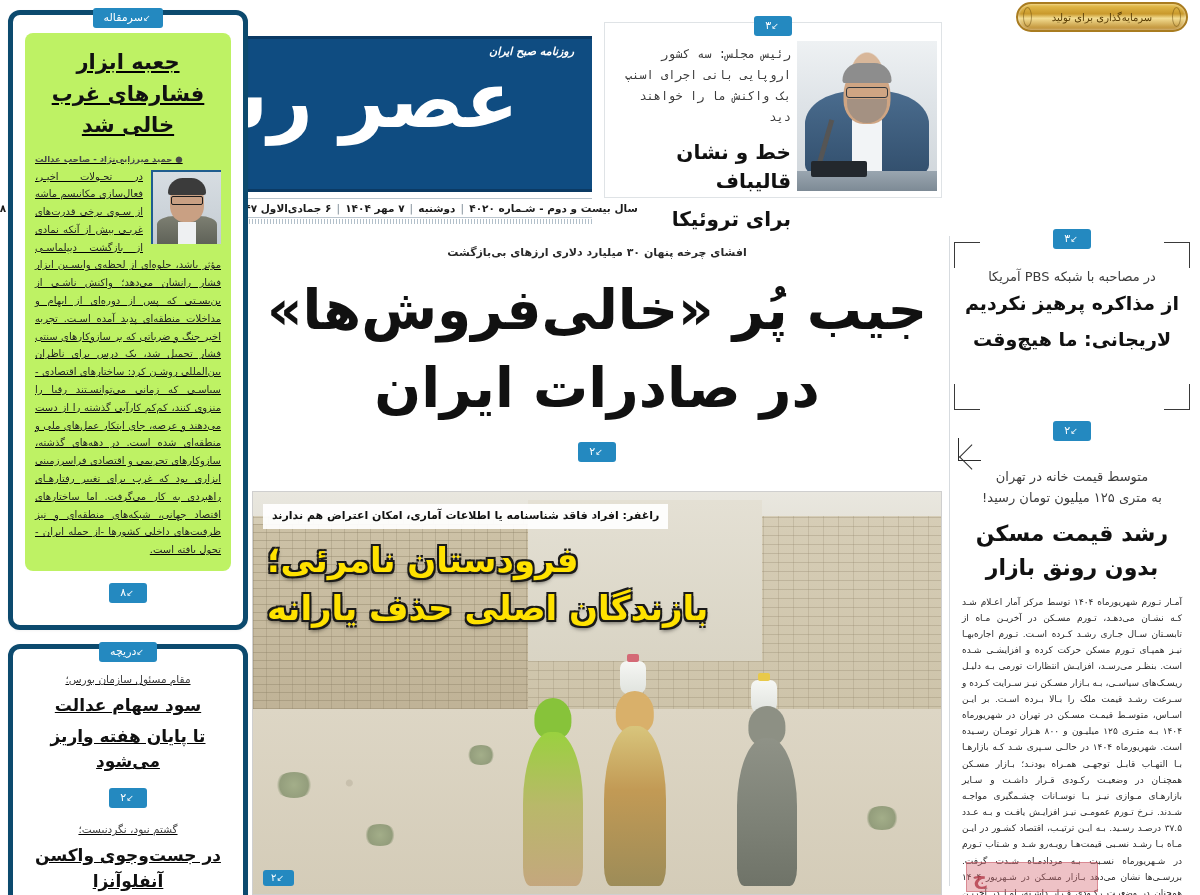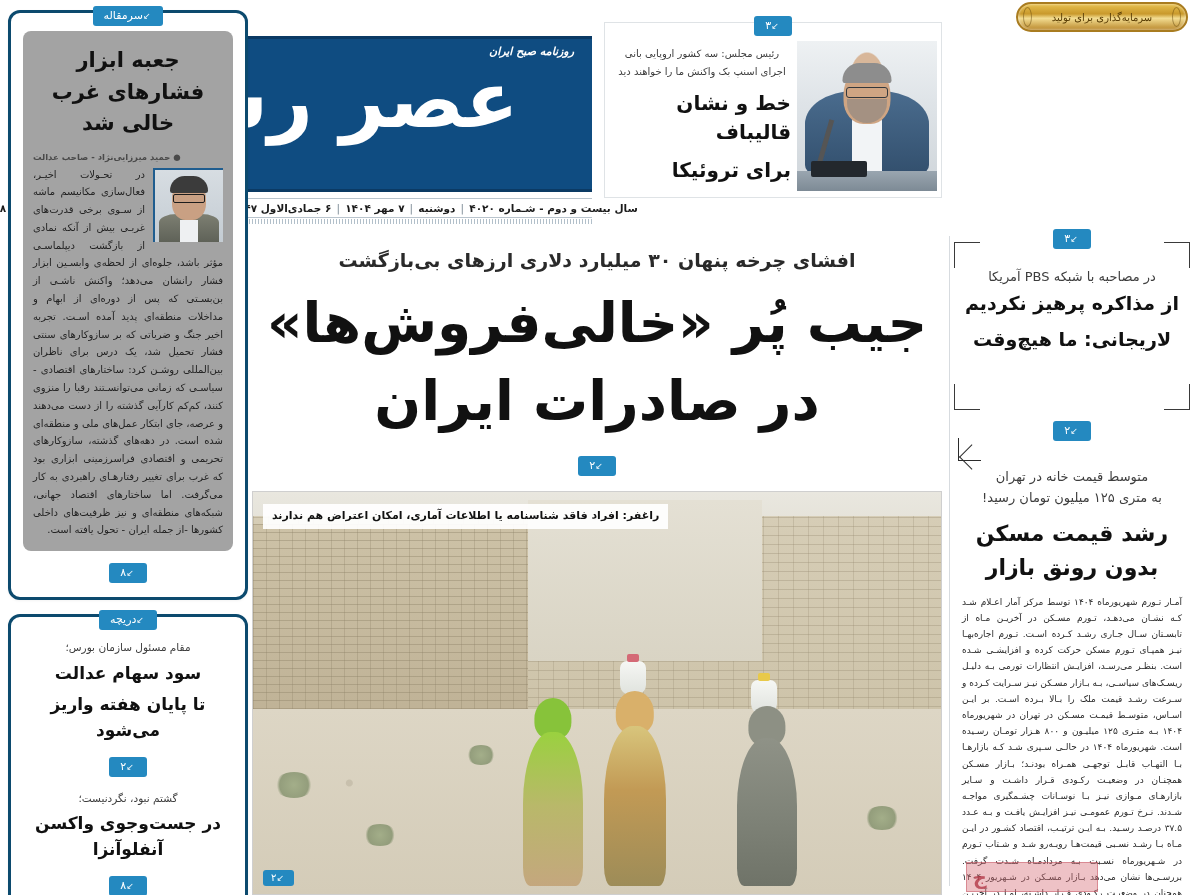--- a/index.html
+++ b/index.html
@@ -195,9 +195,9 @@
   
   .leftcol{ position:absolute; top:10px; left:8px; width:240px; }
   .card{
-    background:#fff; border:3px solid #0c4a6e; border-radius:12px;
+    background:#fff; border:5px solid #0c4a6e; border-radius:12px;
     box-shadow:0 1px 3px rgba(0,0,0,.05);
-    padding:18px 12px 14px; position:relative; margin-bottom:14px;
+    padding:18px 12px 22px; position:relative; margin-bottom:14px;text-decoration:underline;
   }
   .card .badge-wrap{ position:absolute; top:-9px; left:0; right:0; }
   .edi-inner{ background:#a3a3a3; border-radius:8px; padding:14px 10px 12px; }

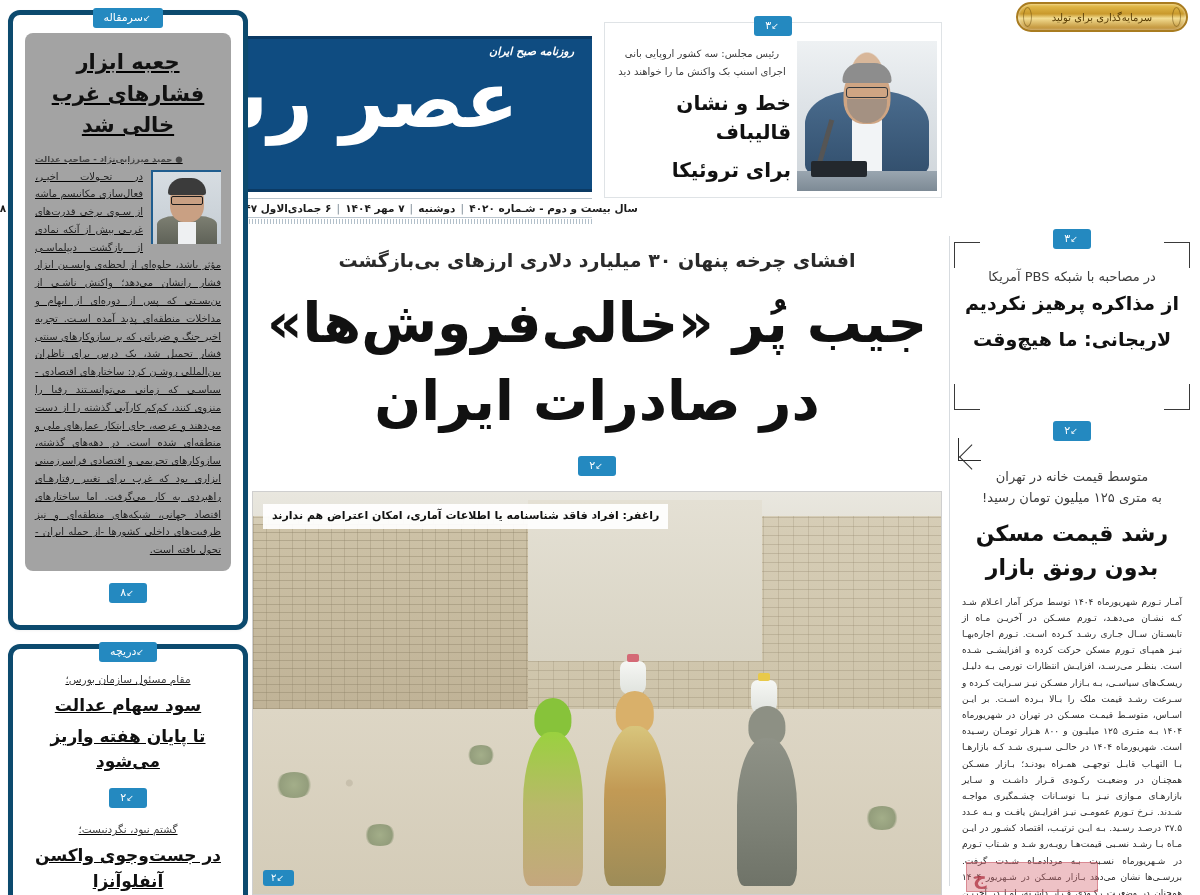--- a/index.html
+++ b/index.html
@@ -200,7 +200,7 @@
     padding:18px 12px 22px; position:relative; margin-bottom:14px;text-decoration:underline;
   }
   .card .badge-wrap{ position:absolute; top:-9px; left:0; right:0; }
-  .edi-inner{ background:#a3a3a3; border-radius:8px; padding:14px 10px 12px; }
+  .edi-inner{ background:#bef264; border-radius:8px; padding:14px 10px 12px; }
   .edi-hl{ font-size:21px; font-weight:bold; text-align:center; line-height:1.5; color:#111; }
   .edi-byline{ font-size:8.5px; color:#4a4a4a; text-align:left; margin:12px 0 4px; font-weight:bold; }
   .edi-body{ font-size:10px; line-height:1.78; color:#232323; text-align:justify; }

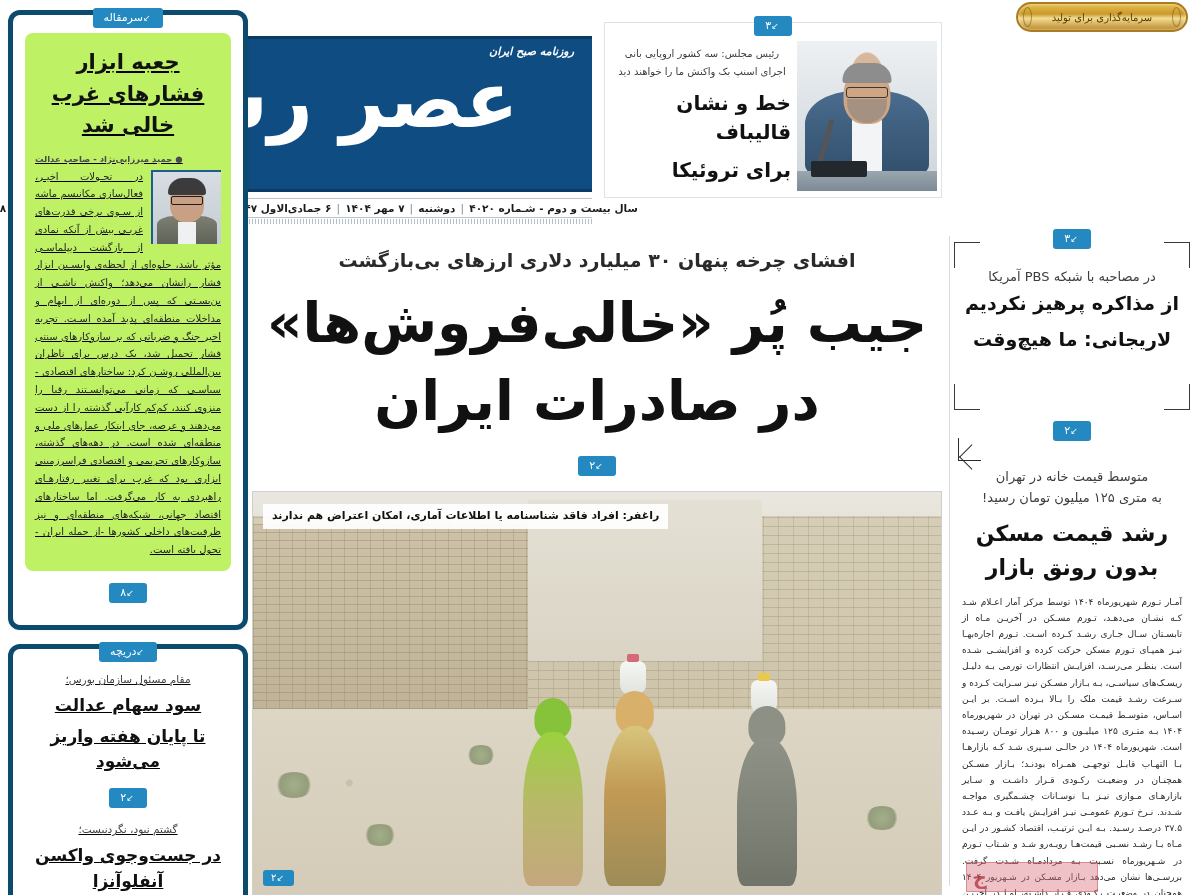--- a/index.html
+++ b/index.html
@@ -125,7 +125,7 @@
   .teaser-txt{
     position:absolute; right:150px; left:8px; top:22px;
   }
-  .teaser .kicker{ font-size:10px; line-height:1.75; }
+  .teaser .kicker{ text-align:right; font-size:12px; line-height:1.75;font-family:Liberation Mono, monospace; }
   .teaser .hl{ text-align:right; font-size:20px; margin-top:9px; line-height:1.45;}
 
   

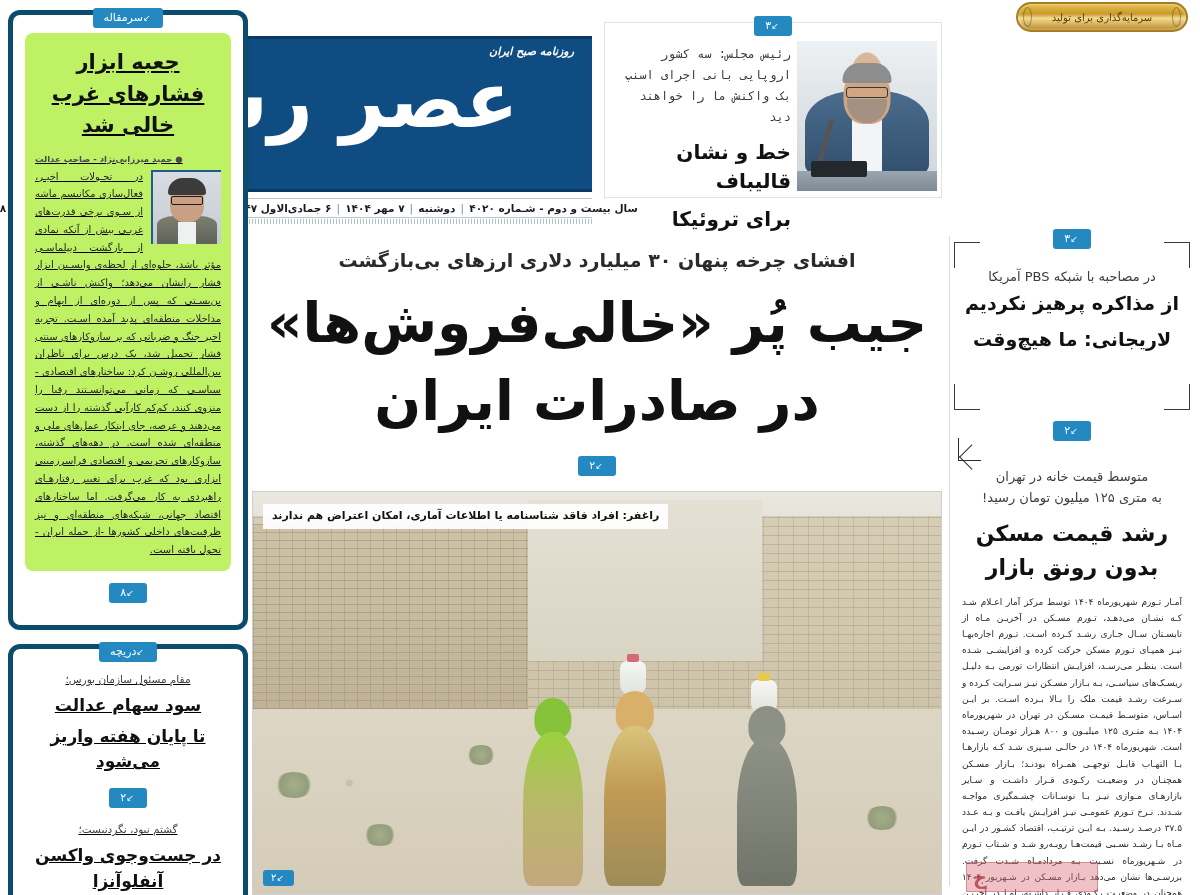--- a/index.html
+++ b/index.html
@@ -130,7 +130,7 @@
 
   
   .mainhead{ position:absolute; top:244px; right:258px; width:690px; }
-  .mainhead .kicker{ font-size:19px; font-weight:bold; color:#2a2a2a; }
+  .mainhead .kicker{ font-size:11px; font-weight:bold; color:#2a2a2a; }
   .mainhead .hl1{ font-size:55px; margin-top:10px; }
   .mainhead .hl2{ font-size:55px; margin-top:2px; }
   .mainhead .badge-wrap{ margin-top:14px; }

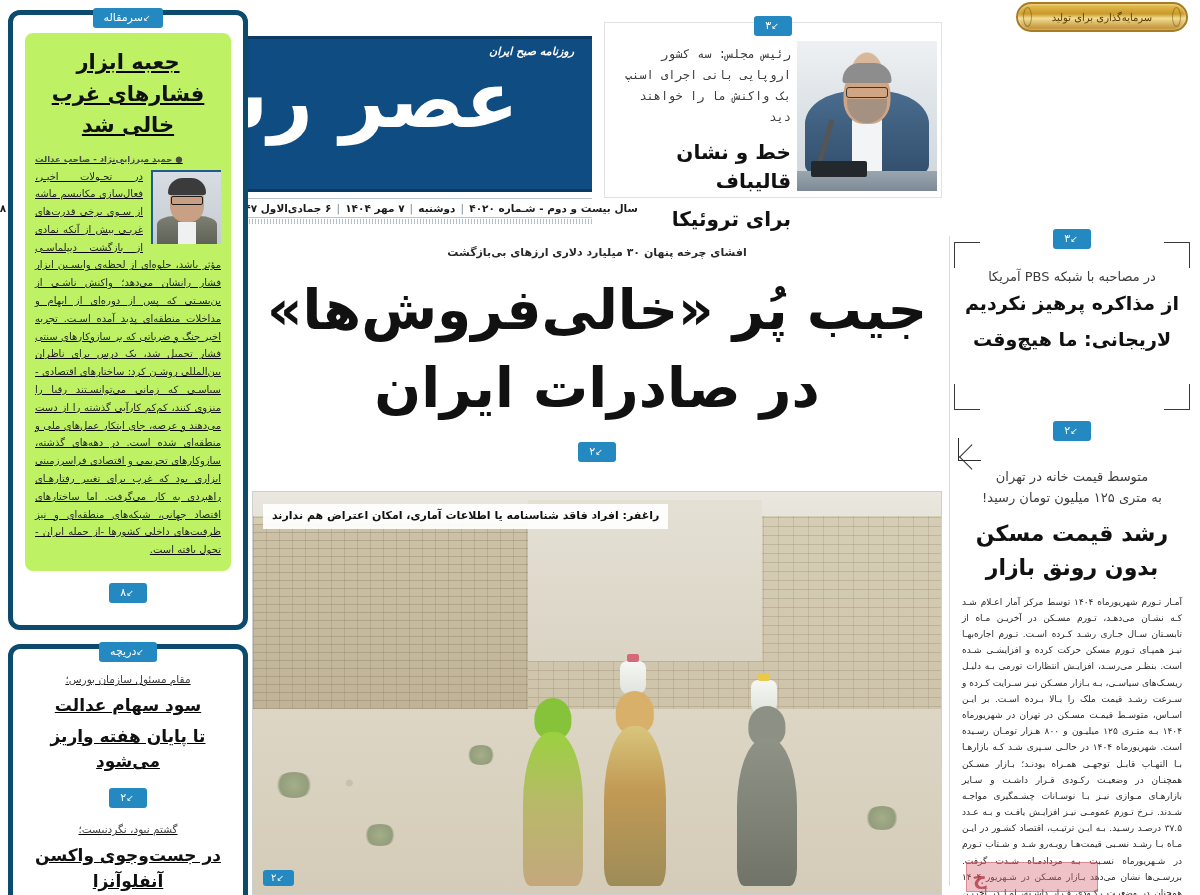--- a/index.html
+++ b/index.html
@@ -355,6 +355,10 @@
     </div>
 
     <div class="photo-caption">راغفر: افراد فاقد شناسنامه یا اطلاعات آماری، امکان اعتراض هم ندارند</div>
+    <div class="photo-hl">
+      <div>فرودستان نامرئی؛</div>
+      <div>بازندگان اصلی حذف یارانه</div>
+    </div>
     <span class="badge"><span class="arw">↙</span><span>۲</span></span>
   </div>
 

